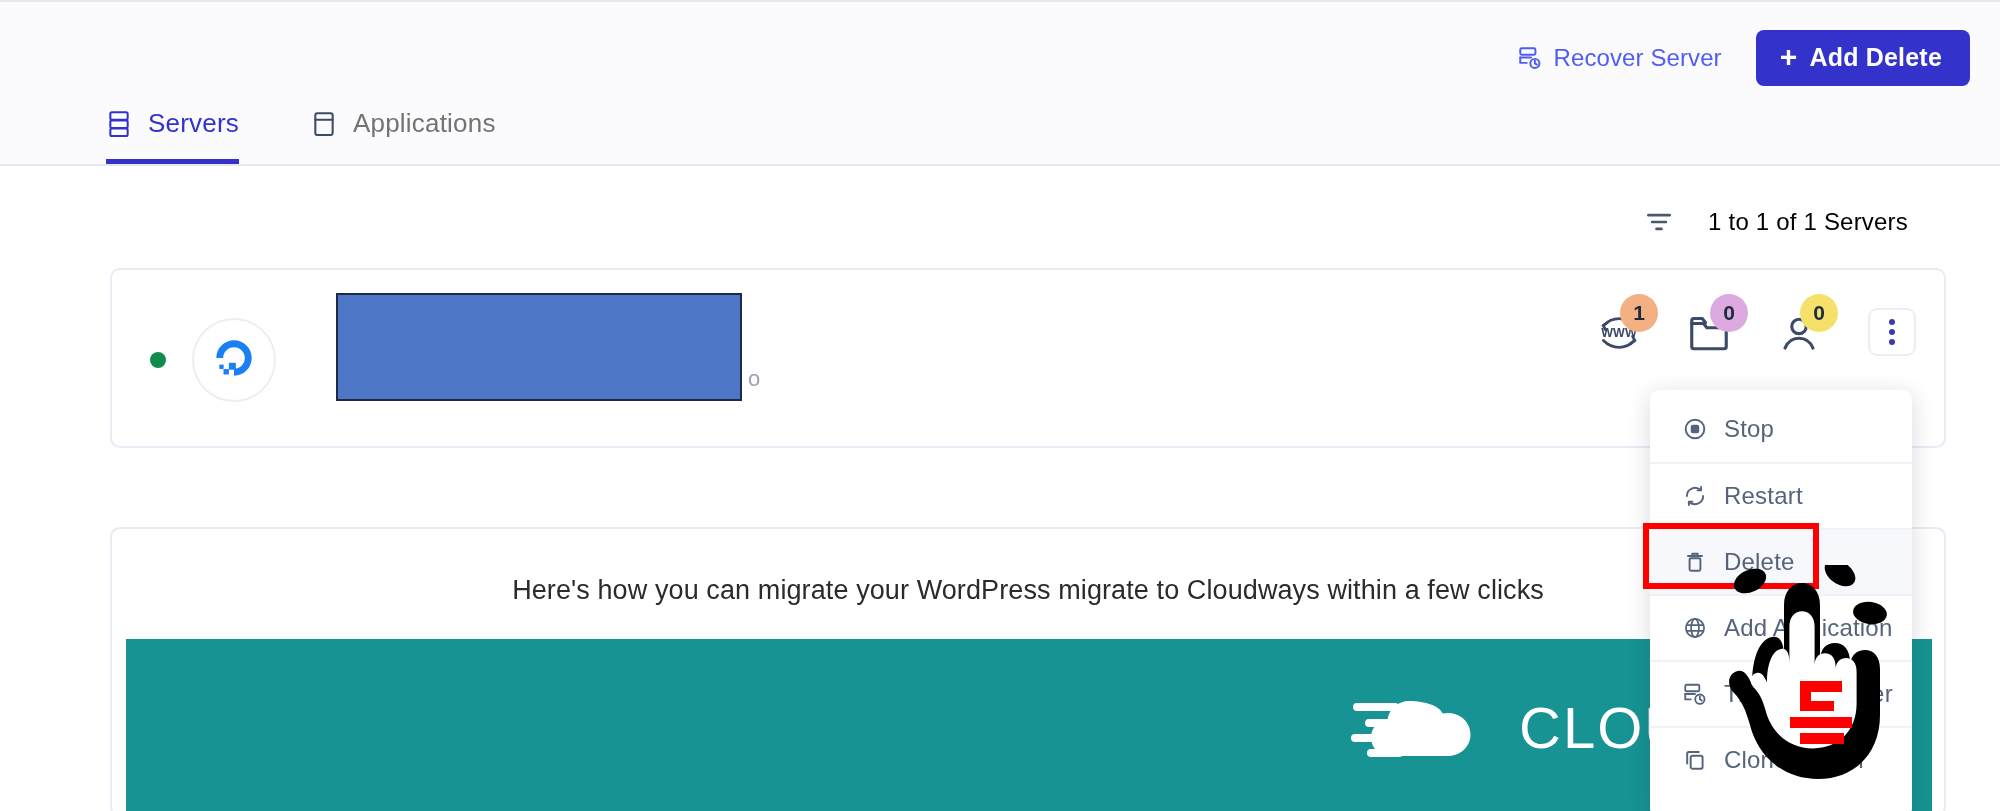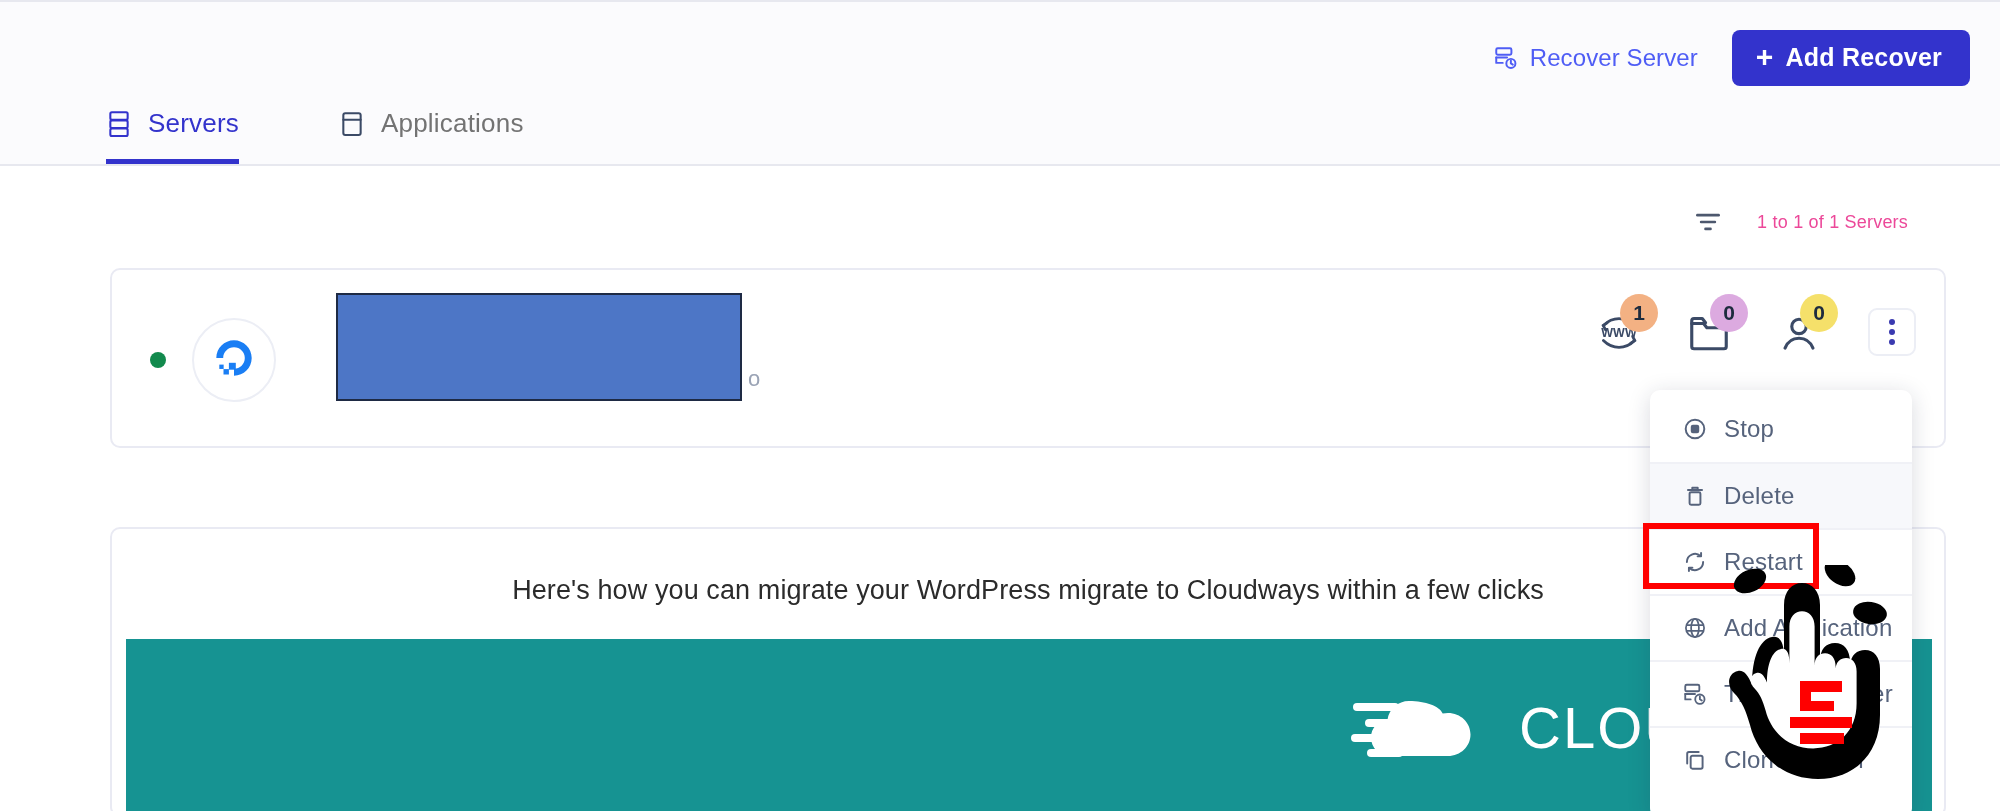--- a/index.html
+++ b/index.html
@@ -180,7 +180,7 @@
 
       <button class="add-btn">
         <span class="plus">+</span>
-        <span>Add Recover</span>
+        <span>Add Delete</span>
       </button>
     </div>
 

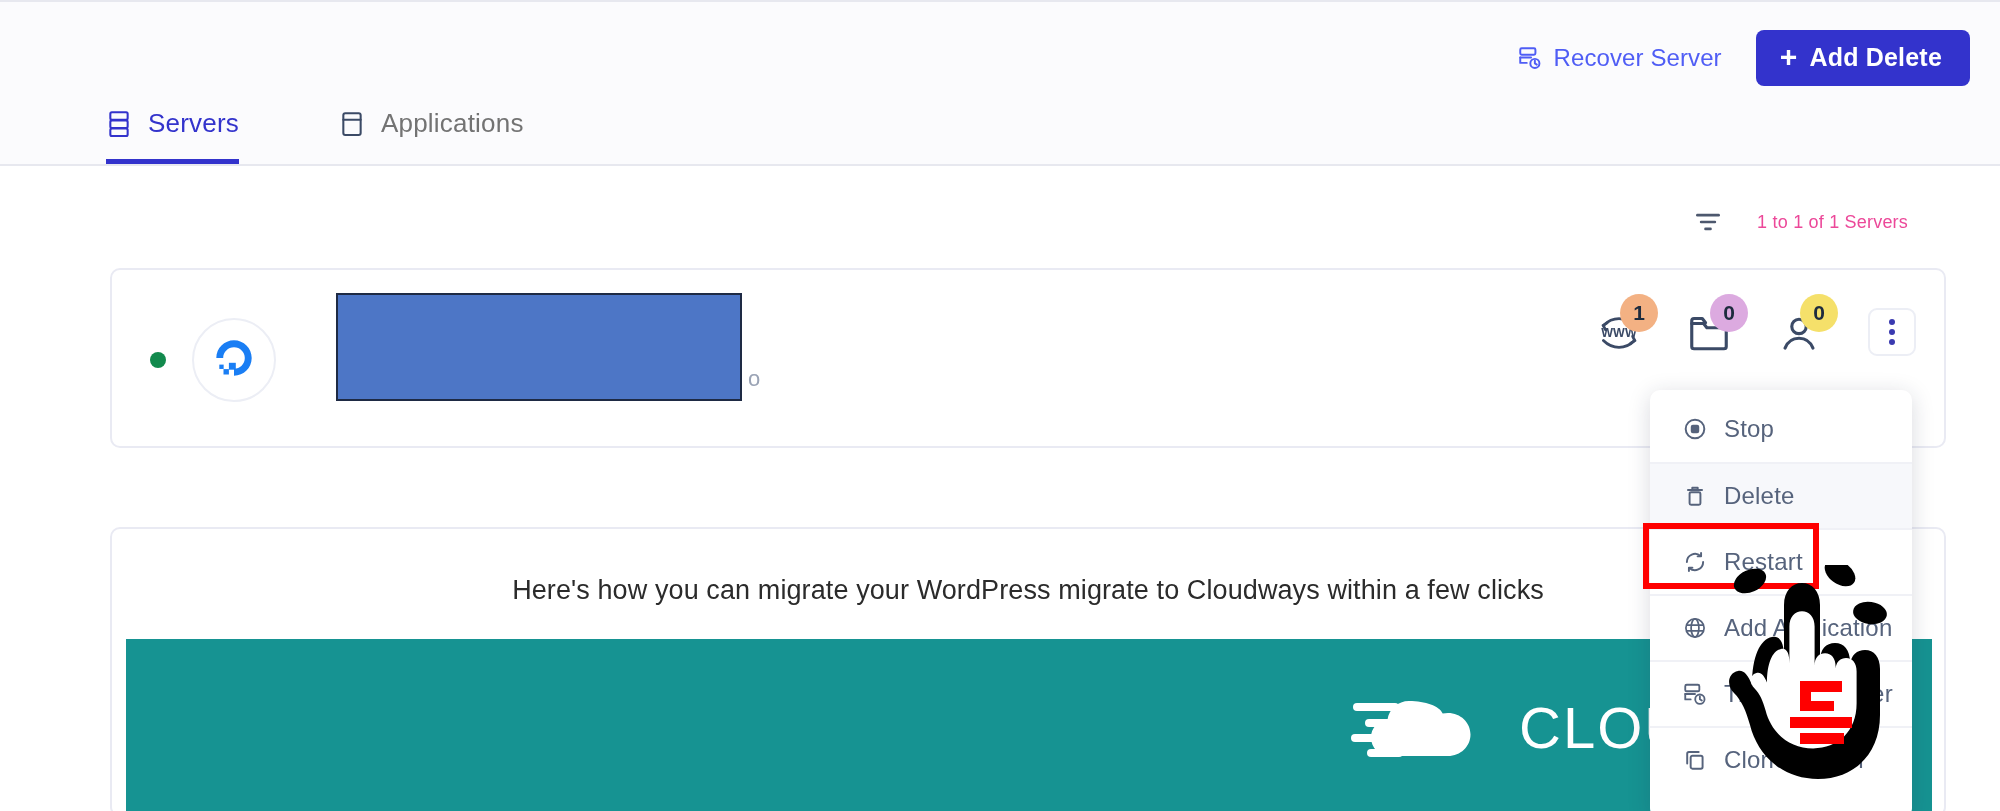--- a/index.html
+++ b/index.html
@@ -39,7 +39,7 @@
   }
   .add-btn .plus { font-size: 30px; font-weight: bold; line-height: 1; margin-top:-2px; }
 
-  .tabs { position: absolute; left: 106px; bottom: 0; display: flex; gap: 100px; }
+  .tabs { position: absolute; left: 106px; bottom: 0; display: flex; gap: 72px; }
   .tab {
     display: flex; align-items: center; gap: 16px;
     padding-bottom: 20px; cursor: pointer;

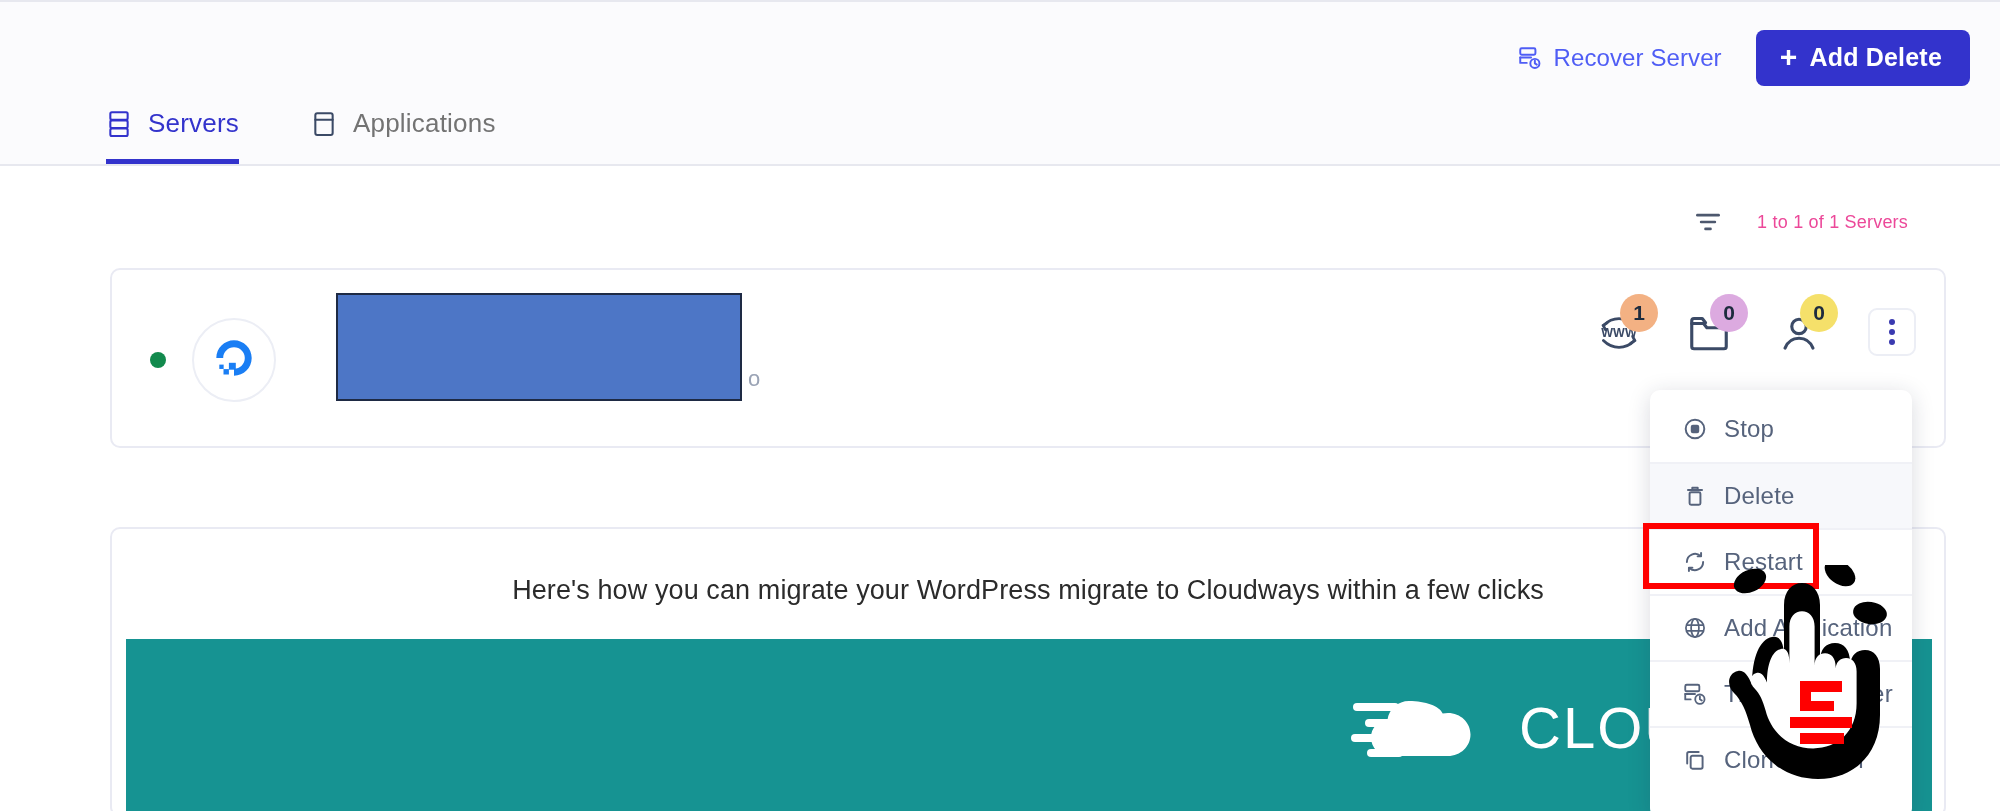--- a/index.html
+++ b/index.html
@@ -55,7 +55,7 @@
     display: flex; align-items: center; gap: 34px;
   }
   .filter-icon { width: 30px; height: 30px; display:block; cursor:pointer; }
-  .count-text { font-size: 18px; color: #ec4899; letter-spacing: .2px; }
+  .count-text { font-size: 24px; color: #000000; letter-spacing: .2px; }
 
   
   .server-card {

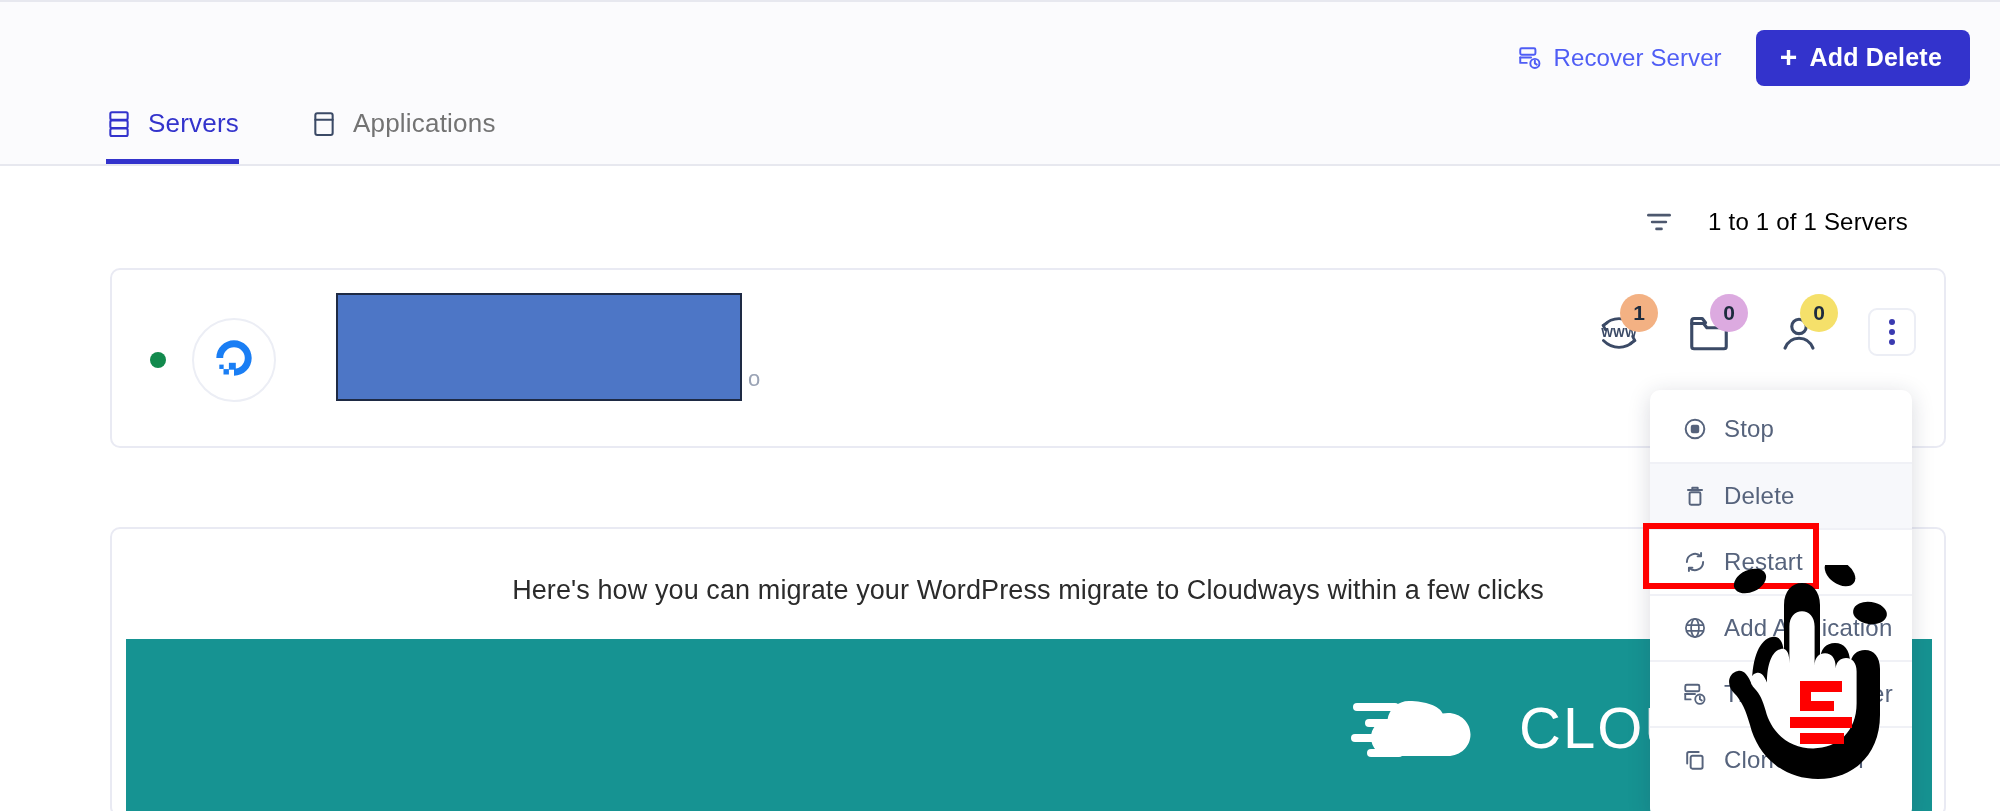--- a/index.html
+++ b/index.html
@@ -311,17 +311,6 @@
       <span>Stop</span>
     </div>
 
-    <div class="menu-item hovered">
-      <span class="ic">
-        <svg viewBox="0 0 24 24" fill="none" stroke="#56637c" stroke-width="1.8" stroke-linecap="round" stroke-linejoin="round">
-          <path d="M5.5 6.5h13"></path>
-            <path d="M9.5 6.5V4.4h5v2.1"></path>
-          <rect x="7" y="8.6" width="10" height="11.4" rx="1.4"></rect>
-        </svg>
-      </span>
-      <span>Delete</span>
-    </div>
-
     <div class="menu-item">
       <span class="ic">
         <svg viewBox="0 0 24 24" fill="none" stroke="#56637c" stroke-width="1.8" stroke-linecap="round" stroke-linejoin="round">
@@ -332,6 +321,17 @@
         </svg>
       </span>
       <span>Restart</span>
+    </div>
+
+    <div class="menu-item hovered">
+      <span class="ic">
+        <svg viewBox="0 0 24 24" fill="none" stroke="#56637c" stroke-width="1.8" stroke-linecap="round" stroke-linejoin="round">
+          <path d="M5.5 6.5h13"></path>
+            <path d="M9.5 6.5V4.4h5v2.1"></path>
+          <rect x="7" y="8.6" width="10" height="11.4" rx="1.4"></rect>
+        </svg>
+      </span>
+      <span>Delete</span>
     </div>
 
     <div class="menu-item">

